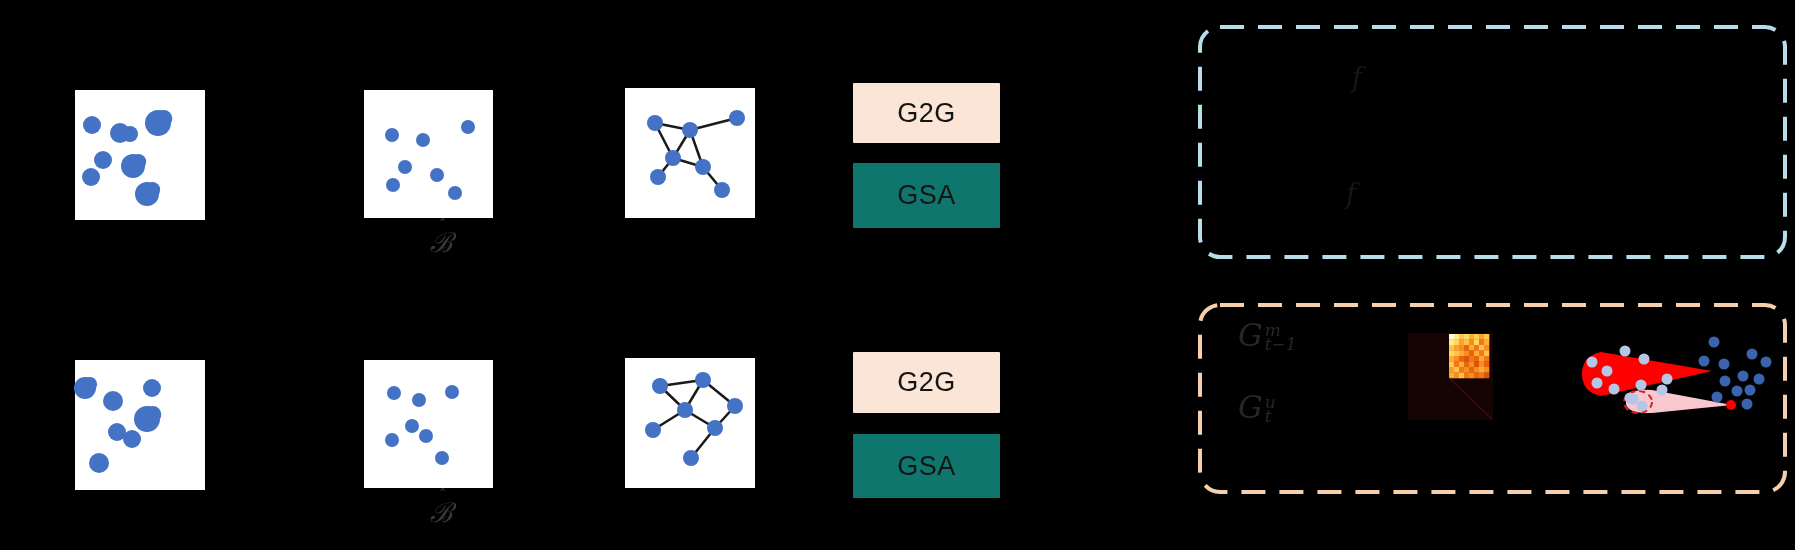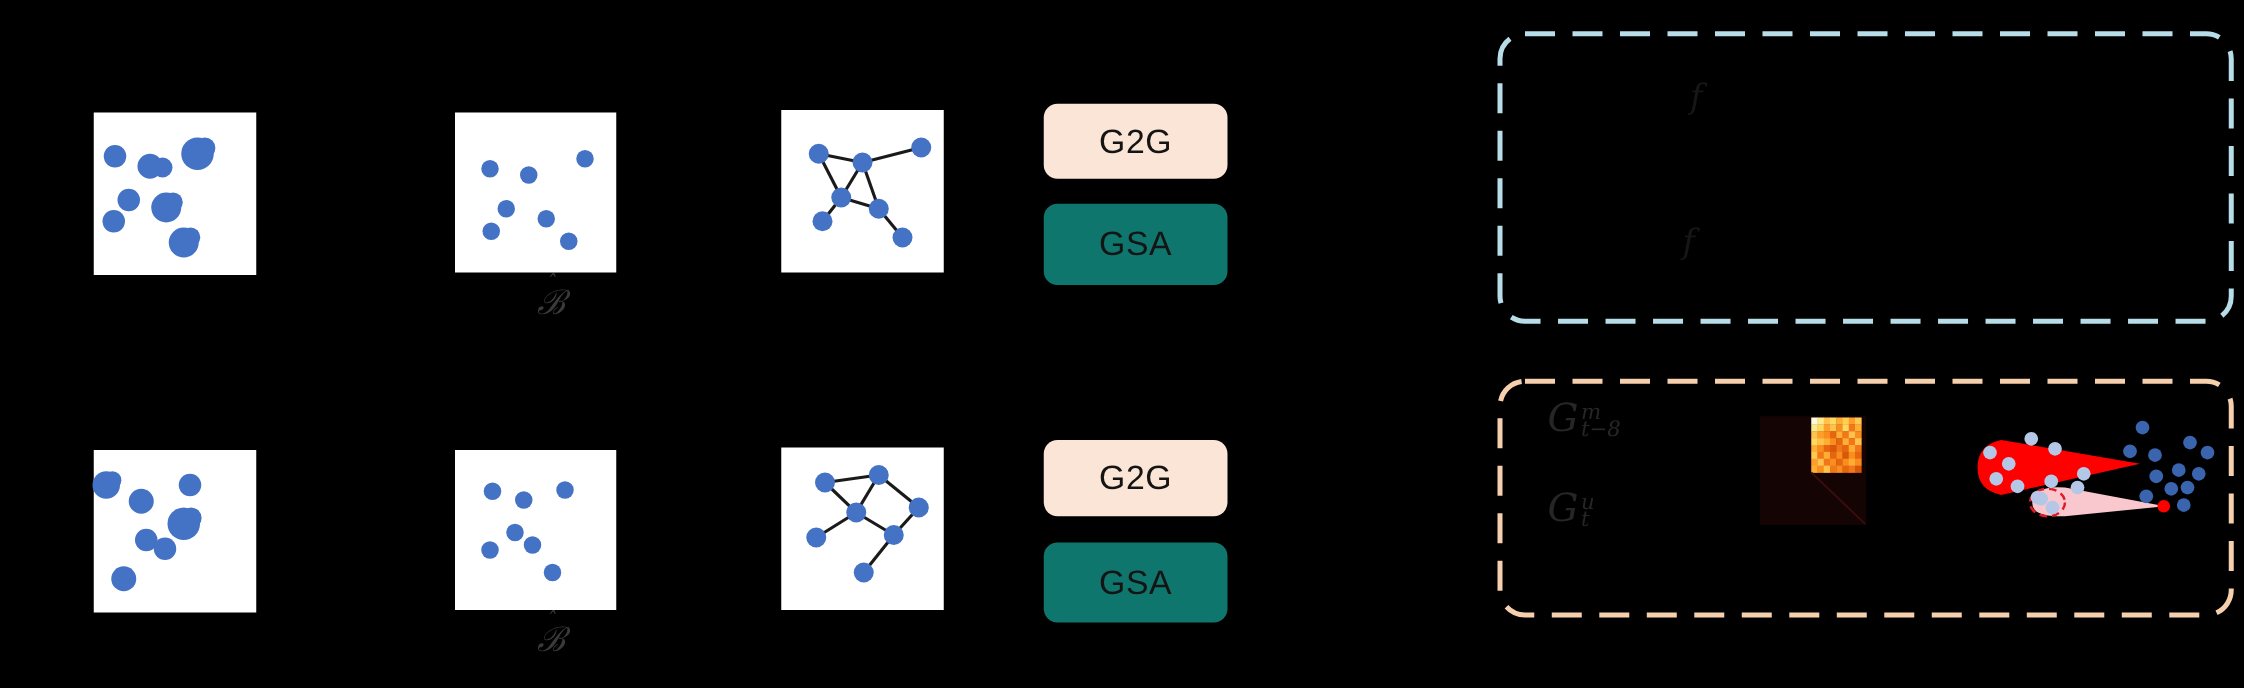--- a/index.html
+++ b/index.html
@@ -7,8 +7,8 @@
           font-family:"Liberation Sans",sans-serif;}
   .abs{position:absolute;box-sizing:border-box;}
   .pc-box{background:#fff;}
-  .module{border-radius:11px;display:flex;align-items:center;justify-content:center;
-          font-size:27px;color:#141414;letter-spacing:0.5px;}
+  .module{border-radius:1px;display:flex;align-items:center;justify-content:center;
+          font-size:27px;color:#141414;letter-spacing:0.5px;margin-left:18px;}
   .module.g2g{background:#fbe5d6;}
   .module.gsa{background:#0f766e;}
   .hat-label{display:flex;flex-direction:column;align-items:center;justify-content:flex-start;

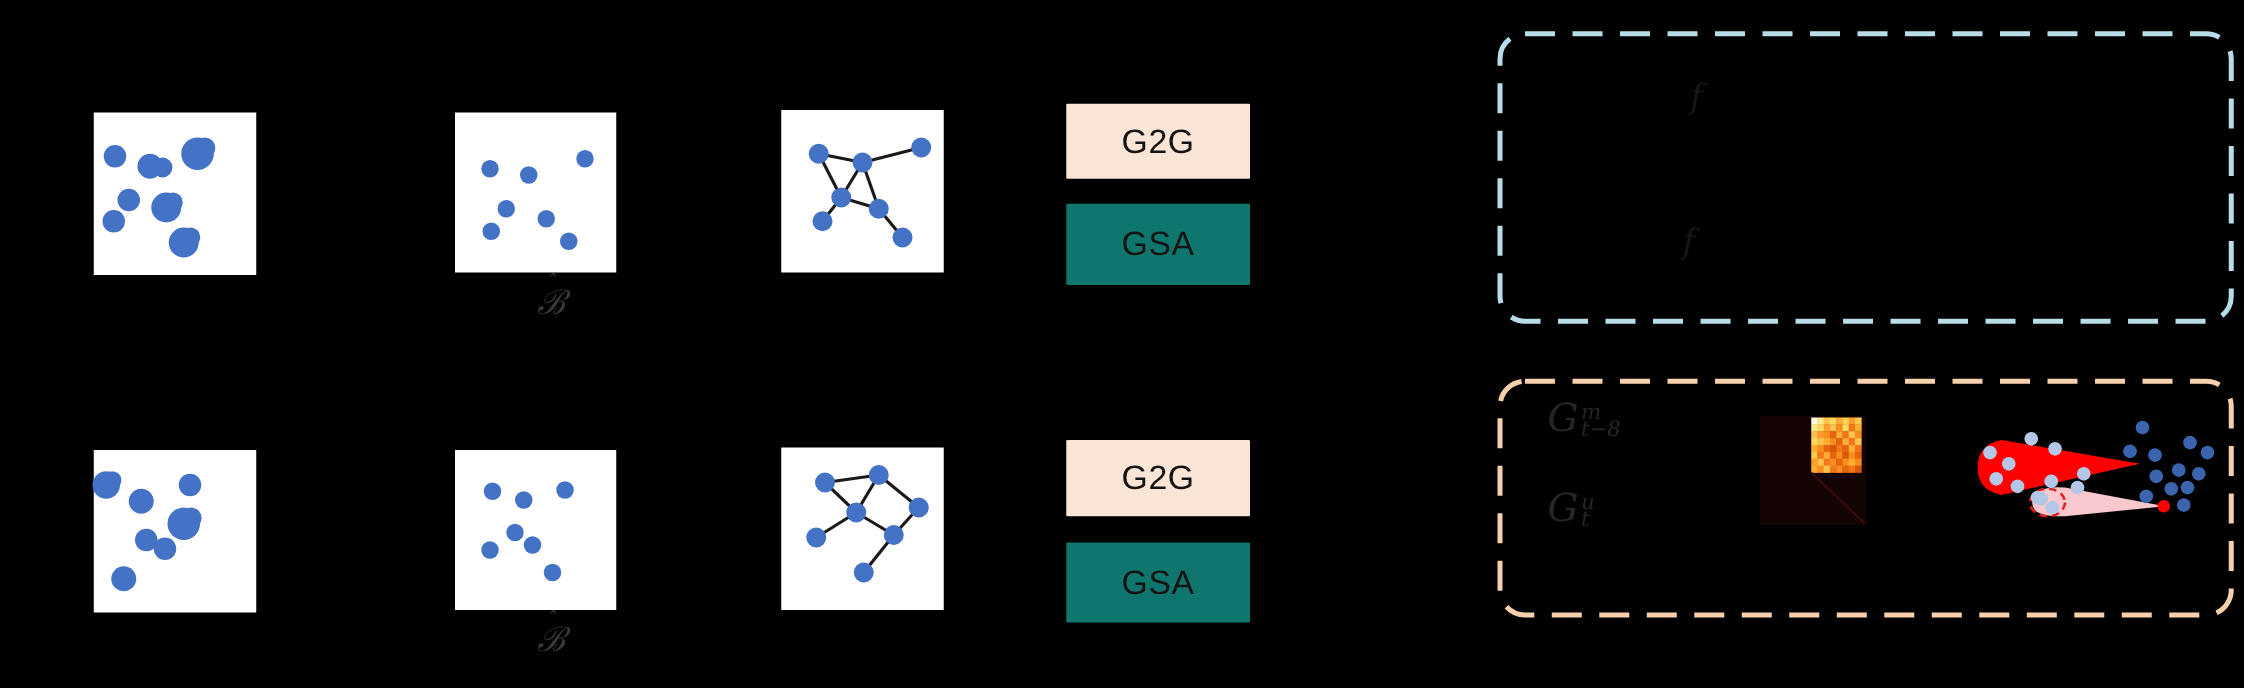--- a/index.html
+++ b/index.html
@@ -66,7 +66,7 @@
     <span>G</span>
       <span class="mss">
         <span>m</span>
-        <span>t−8</span>
+        <span>t−1</span>
       </span>
   </div>
   <div class="abs math gmath" style="left: 1238px; top: 392px; width: 76px; height: 46px;">

